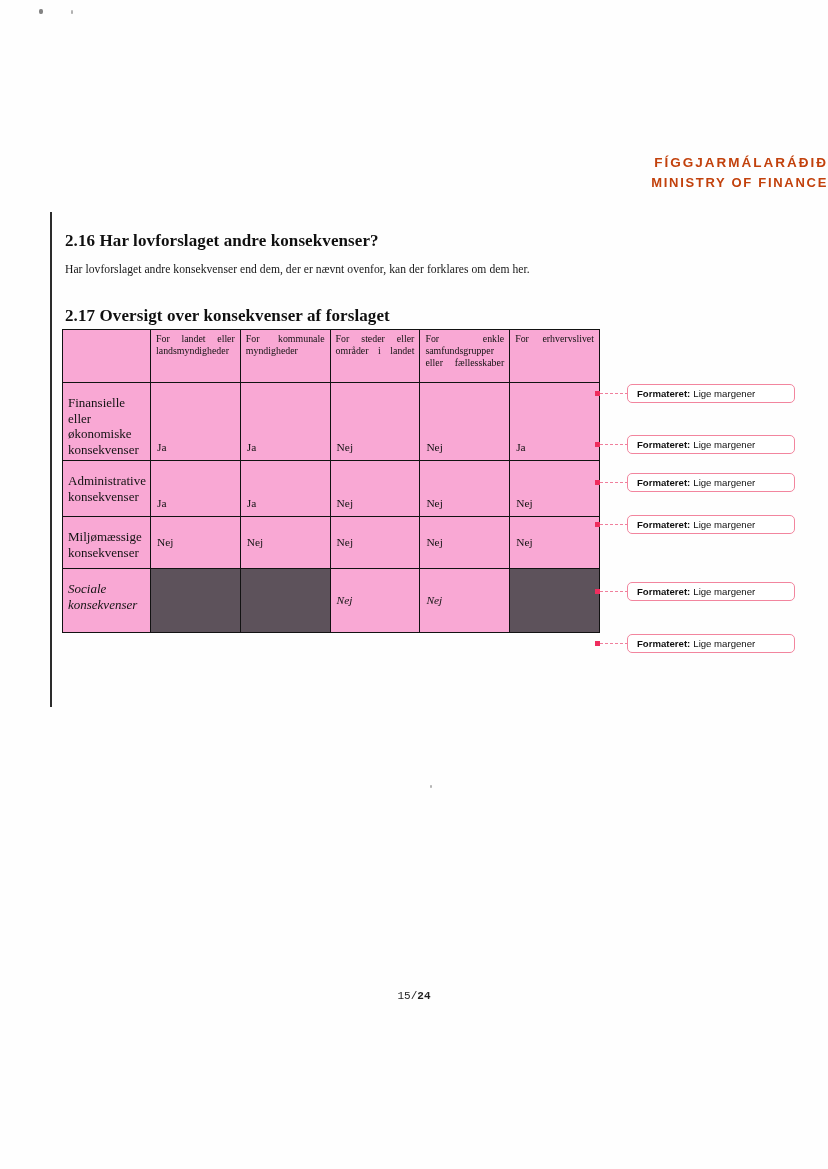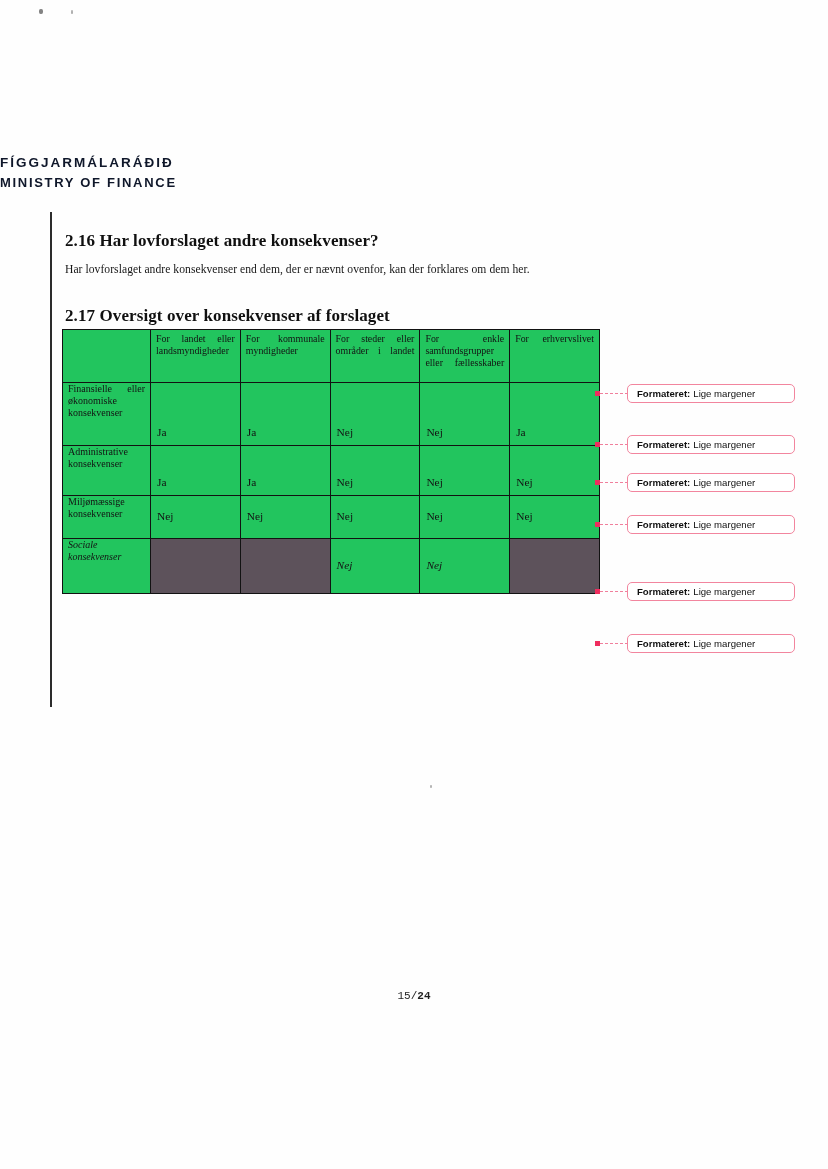--- a/index.html
+++ b/index.html
@@ -37,8 +37,8 @@
     position: absolute;
     left: 0; right: 0;
     top: 156px;
-    text-align: left;
-    color: #0f172a;
+    text-align: right;
+    color: #c2410c;
   }
   .logo-main {
     font-family: "Liberation Sans", sans-serif;

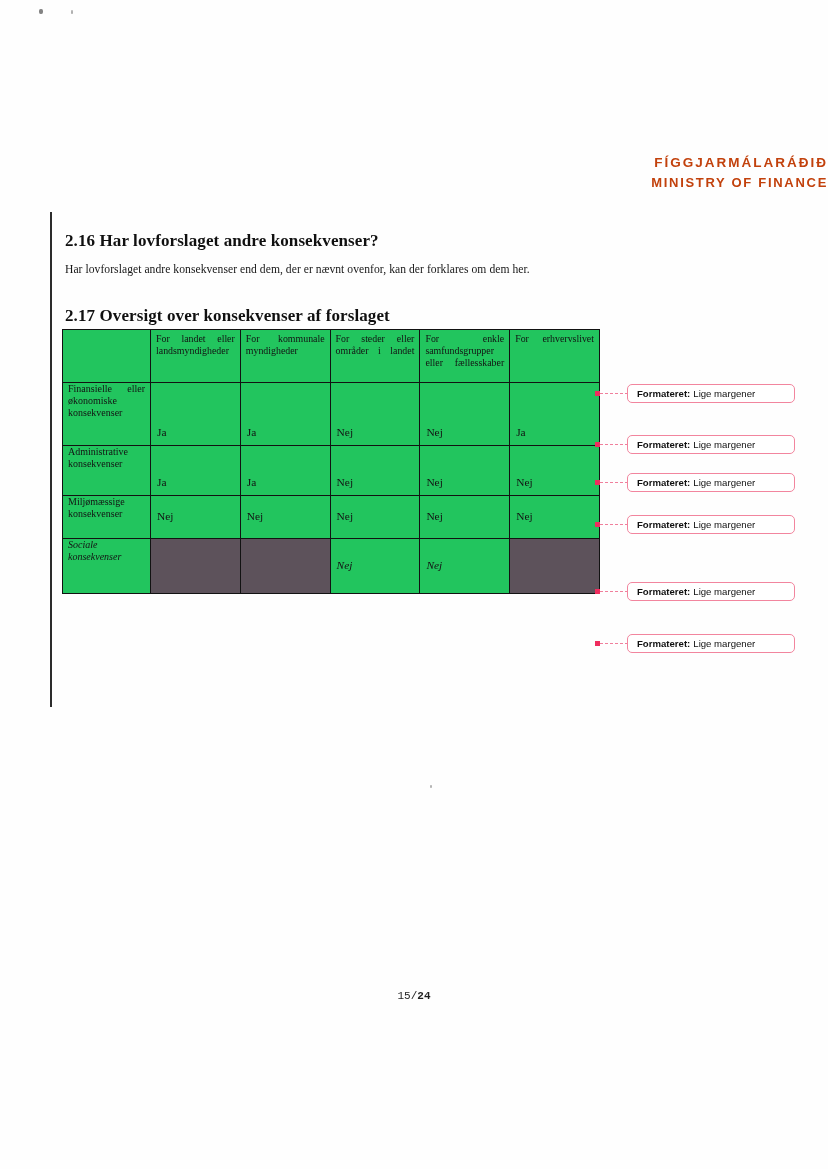--- a/index.html
+++ b/index.html
@@ -101,7 +101,7 @@
     border-collapse: collapse;
     table-layout: fixed;
     font-family: "Liberation Serif", serif;
-    background: #22c55e;
+    background: #f9a8d4;
   }
   .tbl td, .tbl th {
     border: 1.15px solid #121212;

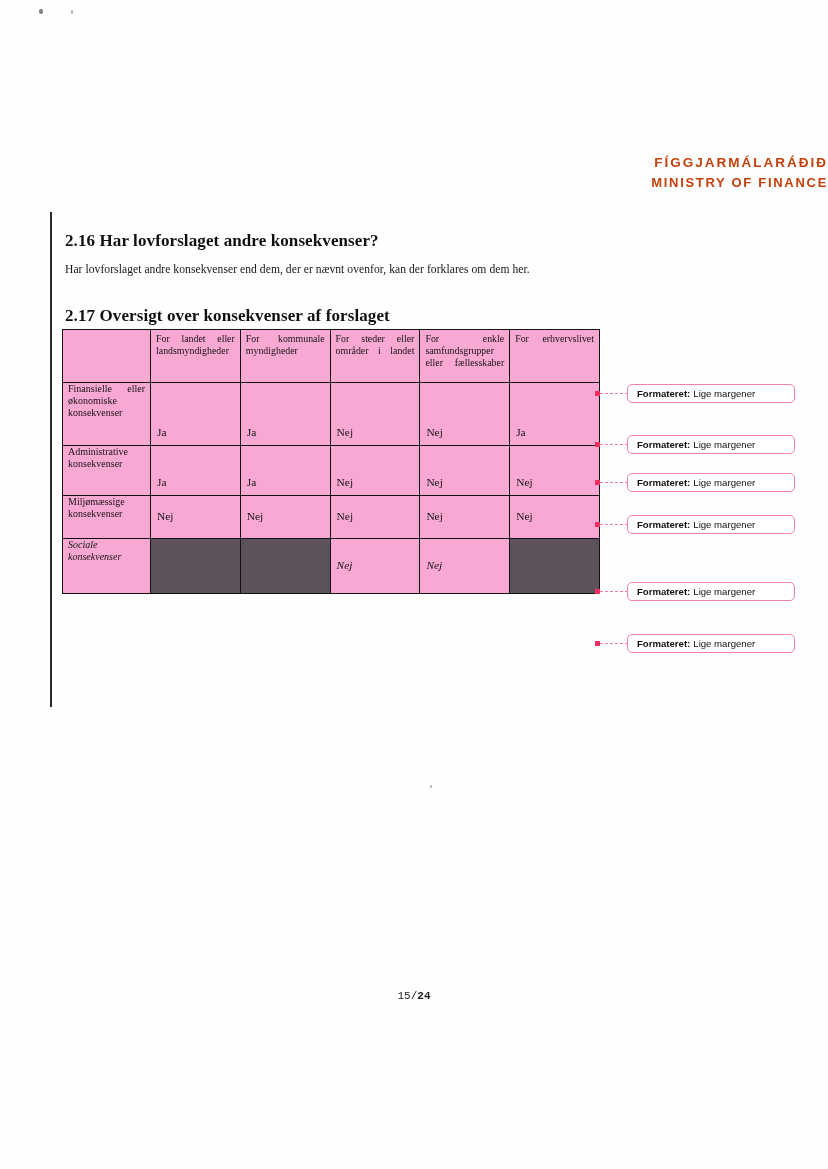--- a/index.html
+++ b/index.html
@@ -125,12 +125,12 @@
   .col-data   { width: 89.8px; }
 
   td.rowlabel {
-    font-size: 10px;
+    font-size: 13px;
     line-height: 1.2;
     text-align: justify;
     text-align-last: left;
     vertical-align: top;
-    padding-top: 0;
+    padding-top: 12px;
   }
   td.rowlabel.justified {
     text-align: justify;

